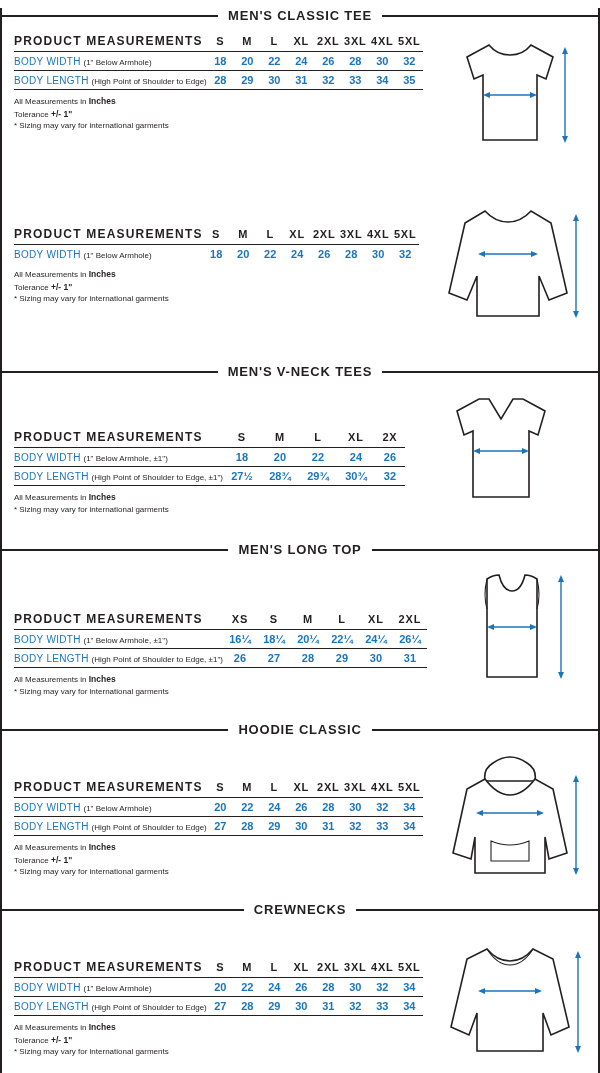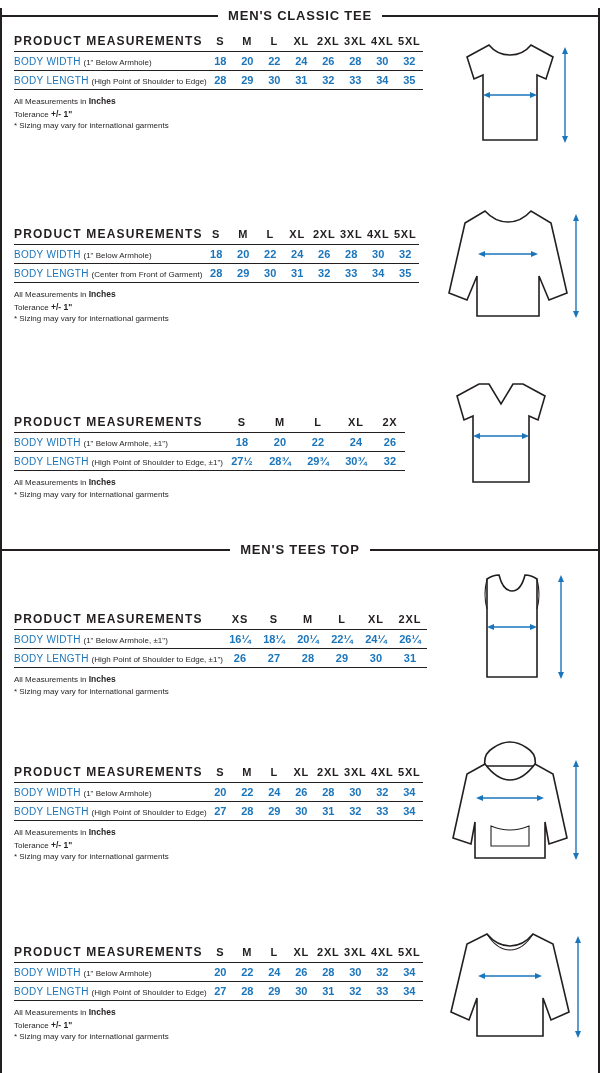--- a/index.html
+++ b/index.html
@@ -222,17 +222,6 @@
             <td class="num">28</td>
             <td class="num">30</td>
             <td class="num">32</td>
-          </tr>
-          <tr class="rowline rowlast">
-            <td class="lbl"><span class="lblname">BODY LENGTH</span> <span class="lblnote">(Center from Front of Garment)</span></td>
-            <td class="num">28</td>
-            <td class="num">29</td>
-            <td class="num">30</td>
-            <td class="num">31</td>
-            <td class="num">32</td>
-            <td class="num">33</td>
-            <td class="num">34</td>
-            <td class="num">35</td>
           </tr>
         </tbody>
           </table>

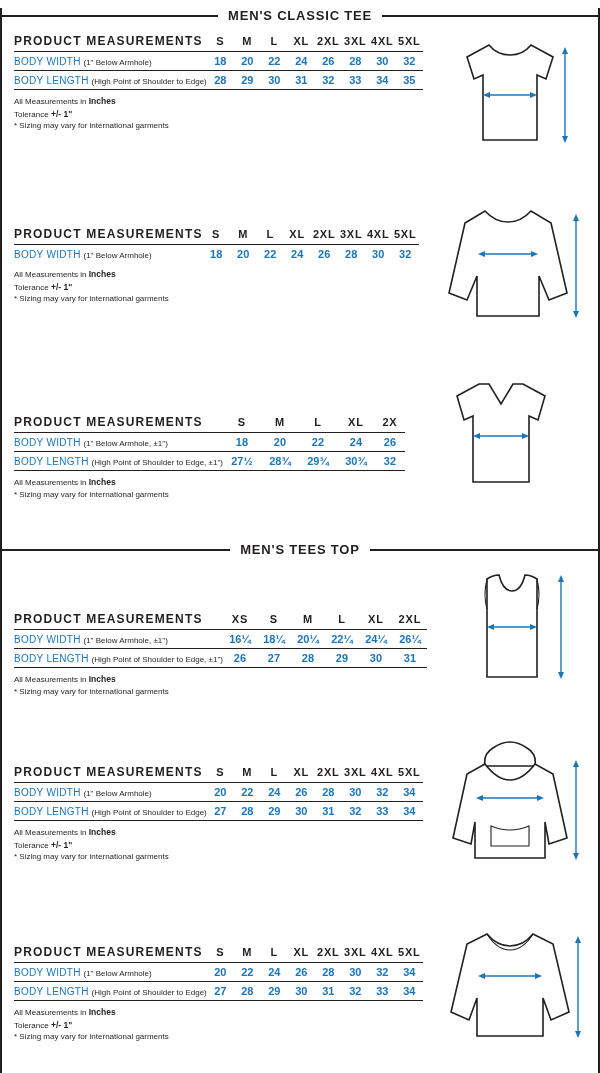--- a/index.html
+++ b/index.html
@@ -246,6 +246,11 @@
   </div>
 
   <div class="section" style="height:178px;">
+    <div class="title-row">
+      <div class="line"></div>
+      <div class="txt">MEN'S V-NECK TEES</div>
+      <div class="line"></div>
+    </div>
     <div class="body-row" style="padding-top:48px;">
       <div class="table-wrap">
         <table class="meas">

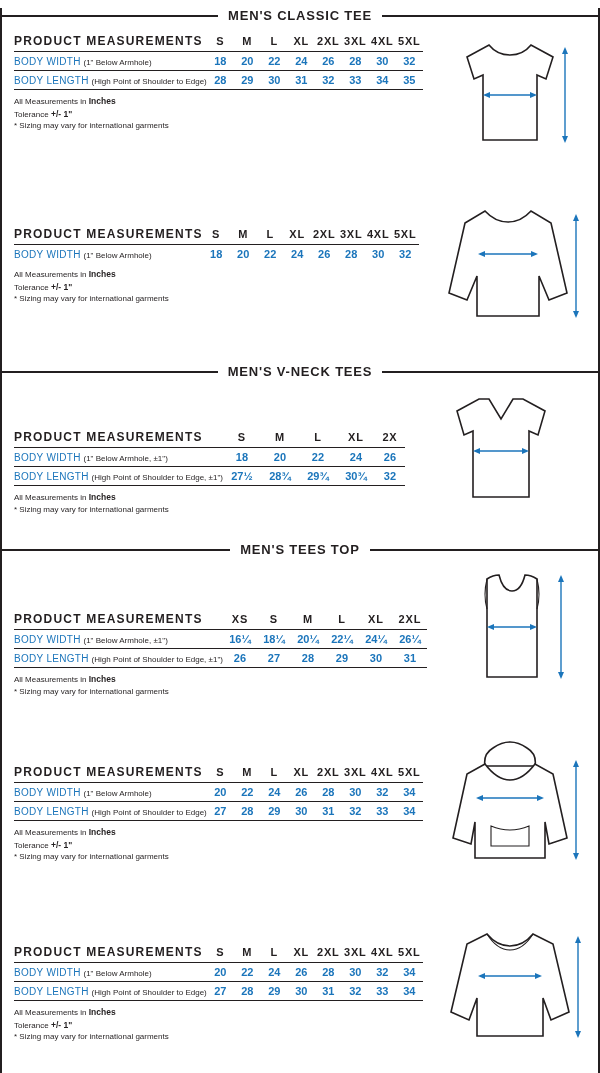--- a/index.html
+++ b/index.html
@@ -300,7 +300,7 @@
   <div class="section" style="height:180px;">
     <div class="title-row">
       <div class="line"></div>
-      <div class="txt">MEN'S TEES TOP</div>
+      <div class="txt">MEN'S LONG TOP</div>
       <div class="line"></div>
     </div>
     <div class="body-row" style="padding-top:52px;">

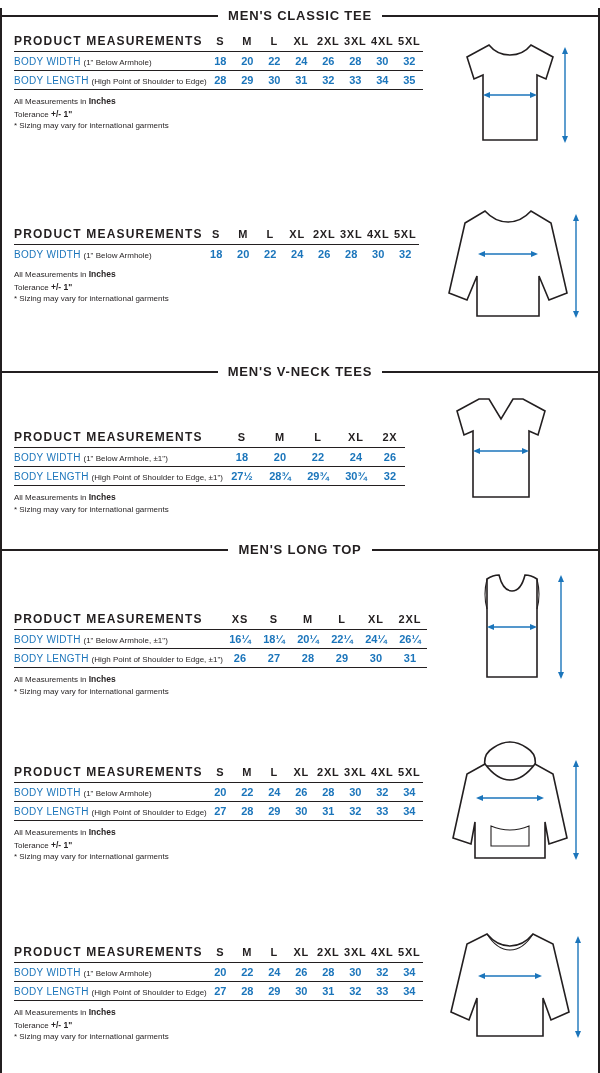--- a/index.html
+++ b/index.html
@@ -358,6 +358,11 @@
   </div>
 
   <div class="section" style="height:180px;">
+    <div class="title-row">
+      <div class="line"></div>
+      <div class="txt">HOODIE CLASSIC</div>
+      <div class="line"></div>
+    </div>
     <div class="body-row" style="padding-top:40px;">
       <div class="table-wrap">
         <table class="meas">

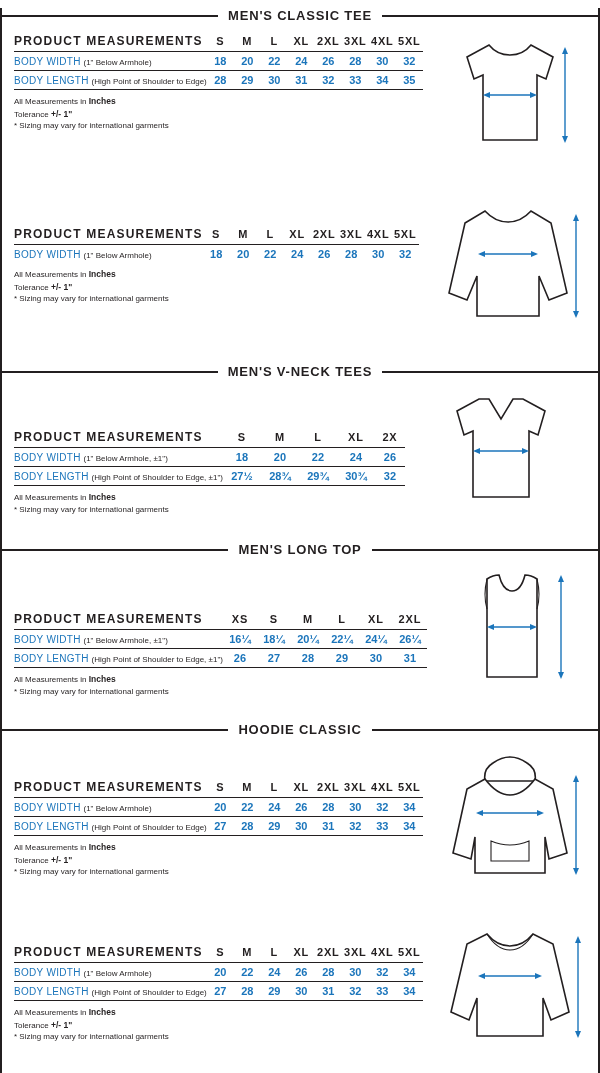--- a/index.html
+++ b/index.html
@@ -425,6 +425,11 @@
   </div>
 
   <div class="section" style="height:175px;">
+    <div class="title-row">
+      <div class="line"></div>
+      <div class="txt">CREWNECKS</div>
+      <div class="line"></div>
+    </div>
     <div class="body-row" style="padding-top:40px;">
       <div class="table-wrap">
         <table class="meas">

